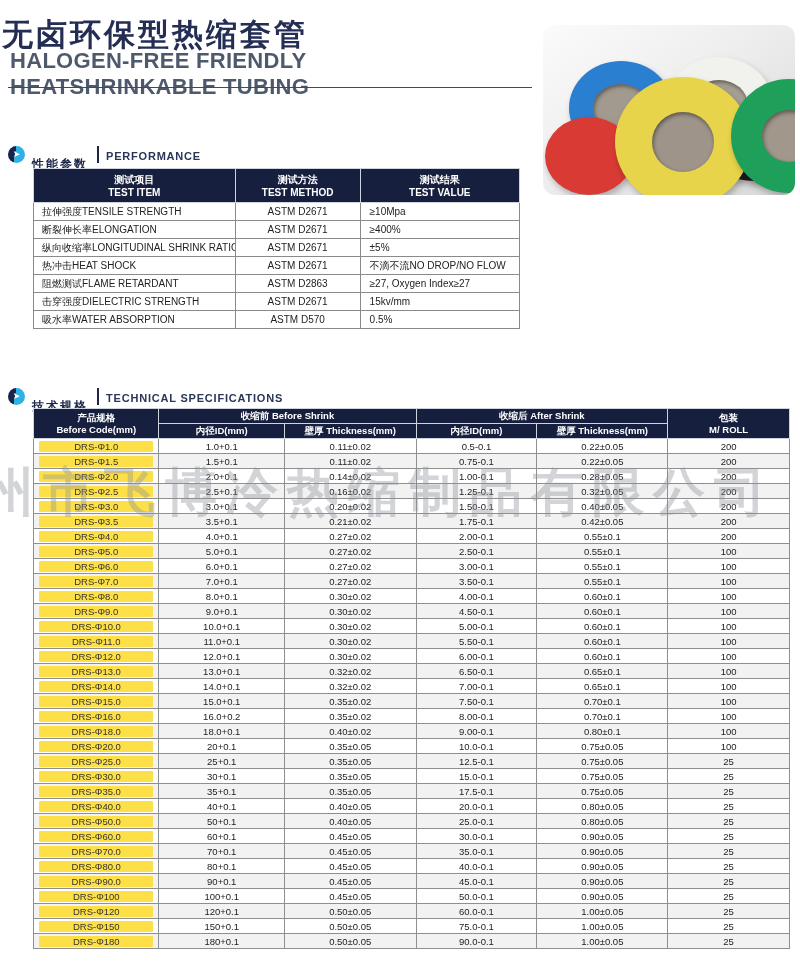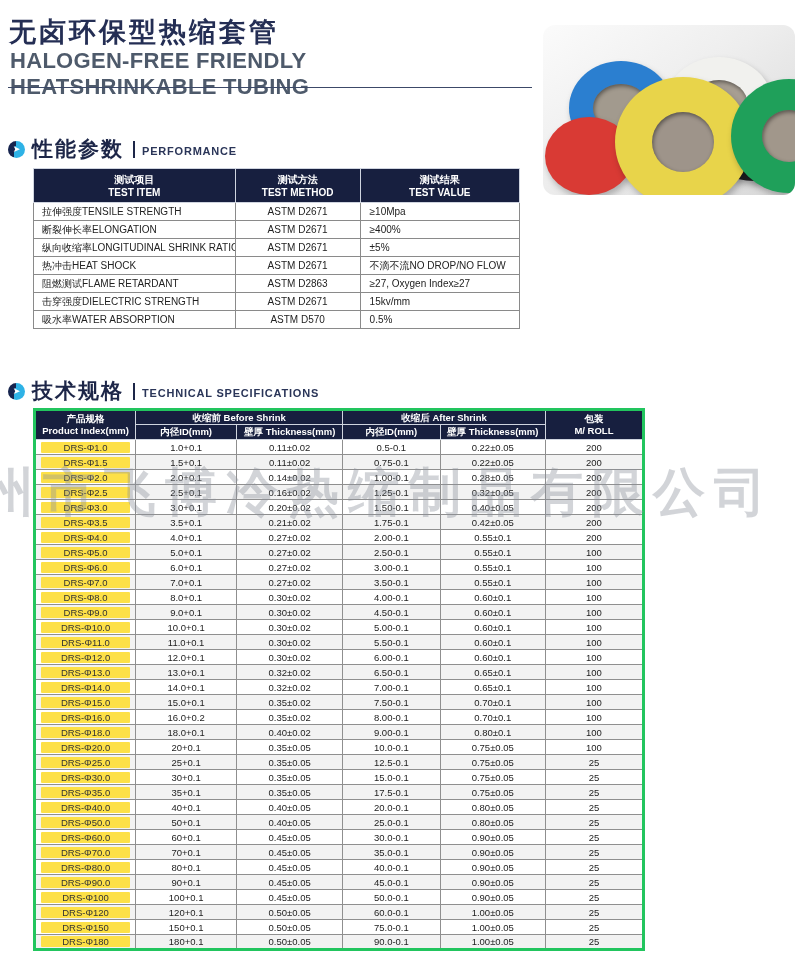--- a/index.html
+++ b/index.html
@@ -8,7 +8,7 @@
   .page { position:relative; width:800px; height:971px; background:#ffffff; overflow:hidden; }
 
   
-  .title-cn { position:absolute; left:9px; top:14px; font-size:27px; font-weight:bold;
+  .title-cn { position:absolute; left:2px; top:14px; font-size:31px; font-weight:bold;
               color:#242e54; letter-spacing:3px; }
   .title-en { position:absolute; left:10px; top:48px; font-size:22px; font-weight:bold;
               color:#4e5a6b; line-height:1.18; letter-spacing:0.3px; }

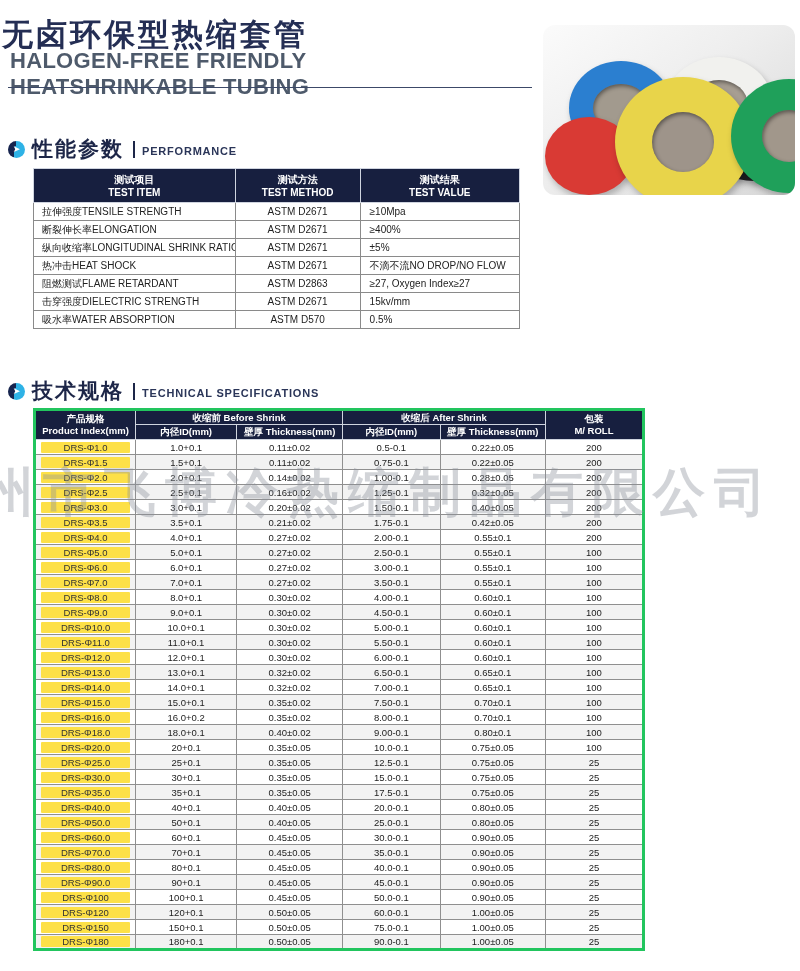--- a/index.html
+++ b/index.html
@@ -39,7 +39,7 @@
   .section-icon { width:17px; height:17px; border-radius:50%; margin-right:7px;
                   background:linear-gradient(100deg,#16244e 42%,#2eb2e6 42%);
                   color:#ffffff; font-size:9px; line-height:17px; text-align:center; }
-  .section-cn { font-size:21px; font-weight:bold; color:#1d2648; letter-spacing:2px; }
+  .section-cn { font-size:12px; font-weight:bold; color:#1d2648; letter-spacing:2px;margin-top:21px; }
   .section-sep { width:2px; height:17px; background:#1d2648; margin:0 7px 0 9px; }
   .section-en { font-size:11px; font-weight:bold; color:#2a3558; letter-spacing:0.8px; margin-top:4px; }
 

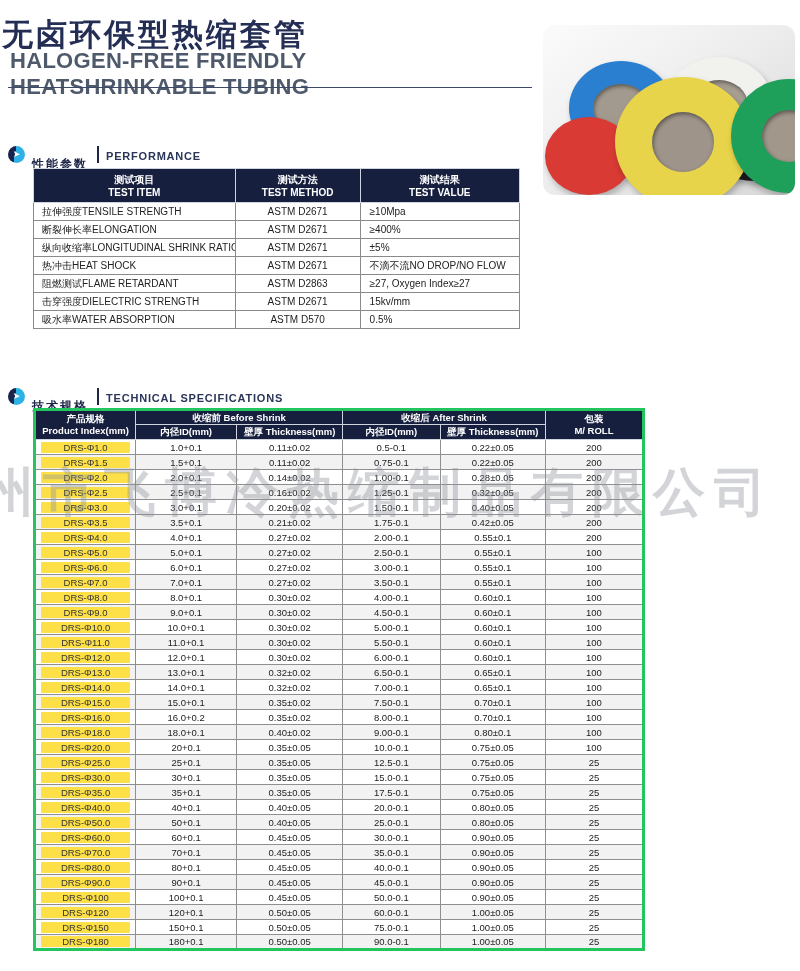--- a/index.html
+++ b/index.html
@@ -59,8 +59,8 @@
   .perf-table td.c2 { text-align:left; padding-left:9px; }
 
   
-  .spec-table { position:absolute; left:33px; top:408px; width:612px;
-                border:3px solid #22c55e; }
+  .spec-table { position:absolute; left:33px; top:408px; width:757px;
+                border:1px solid #22c55e; }
   .spec-table th { background:#171f3f; color:#ffffff; font-size:9.5px; font-weight:bold;
                    text-align:center; border:1px solid #cfd4df; height:15px; line-height:1.25; }
   .spec-table td { font-size:9.5px; color:#222222; height:15px; text-align:center;

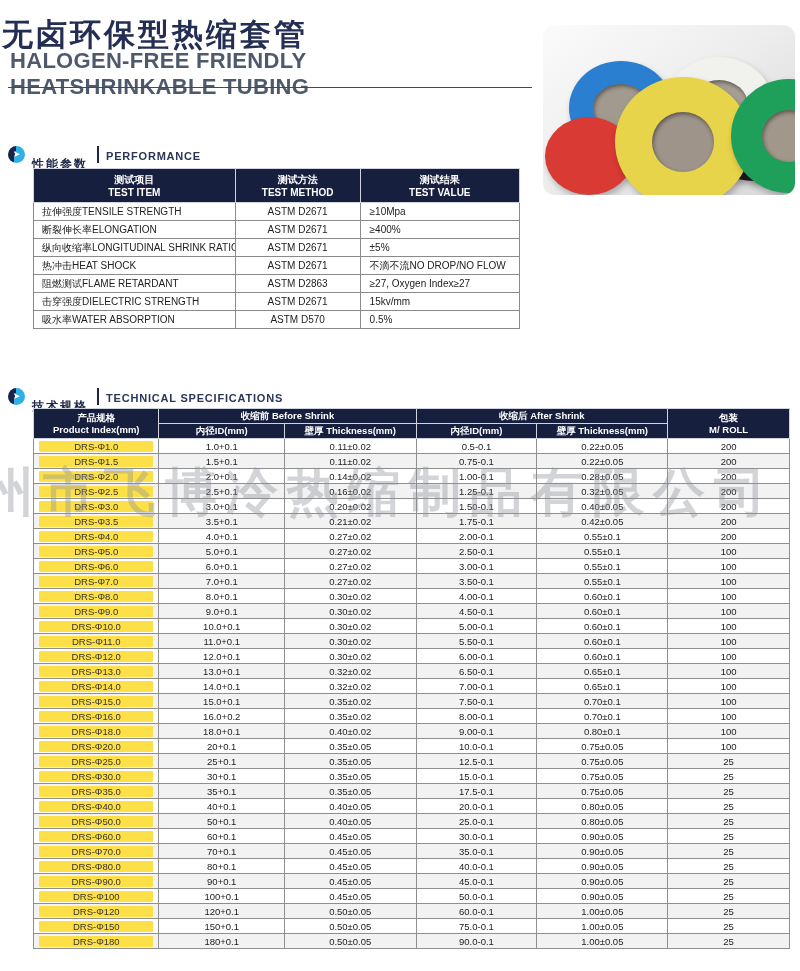--- a/index.html
+++ b/index.html
@@ -192,7 +192,7 @@
       <tr>
         <th rowspan="2">
           <div>产品规格</div>
-          <div>Product Index(mm)</div>
+          <div>Before Code(mm)</div>
         </th>
         <th colspan="2">收缩前 Before Shrink</th>
         <th colspan="2">收缩后 After Shrink</th>

